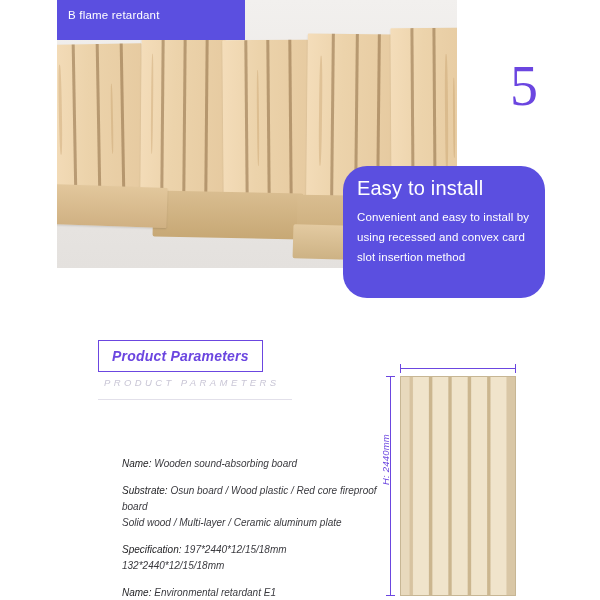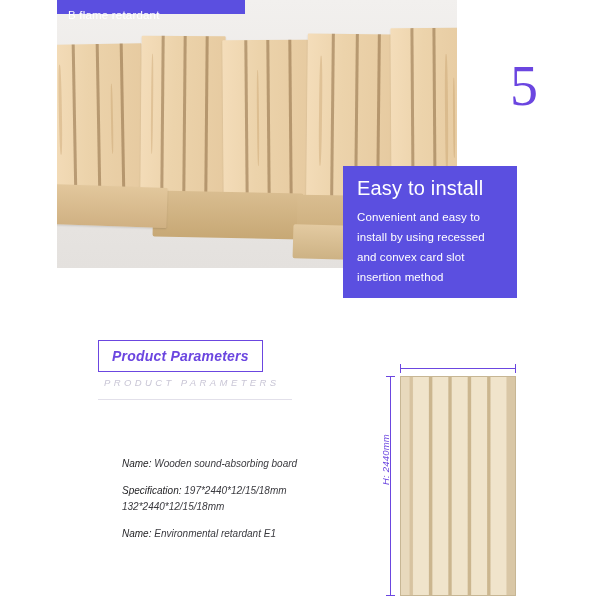--- a/index.html
+++ b/index.html
@@ -62,7 +62,7 @@
     left: 57px;
     top: 0;
     width: 188px;
-    height: 14px;
+    height: 40px;
     background: #5b4fe0;
     color: #ffffff;
     font-size: 11.5px;

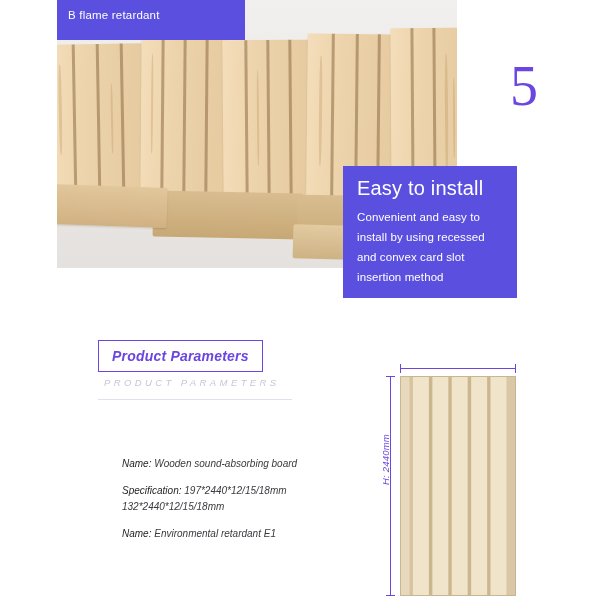--- a/index.html
+++ b/index.html
@@ -87,12 +87,13 @@
     position: absolute;
     left: 343px;
     top: 166px;
-    width: 174px;
+    width: 202px;
     height: 132px;
     background: #5b4fe0;
     color: #ffffff;
     box-sizing: border-box;
     padding: 11px 14px 0 14px;
+    border-radius: 24px;
   }
   .install-card .title {
     font-size: 20px;

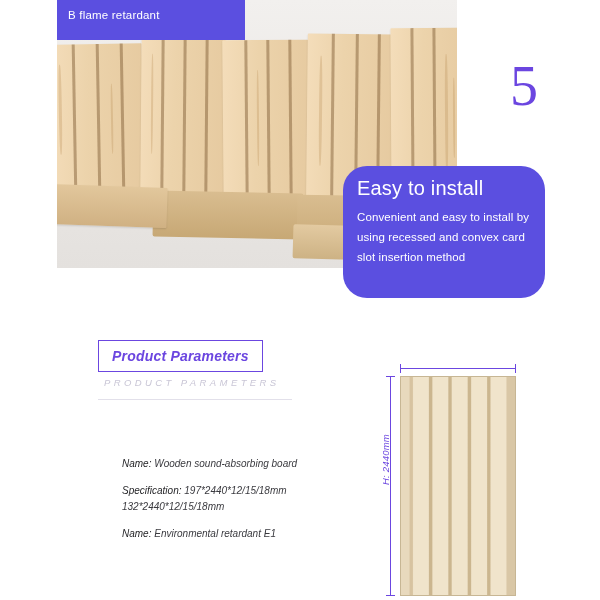--- a/index.html
+++ b/index.html
@@ -326,6 +326,11 @@
       <span class="val">Wooden sound-absorbing board</span>
     </div>
     <div class="spec-row">
+      <span class="lbl">Substrate:</span>
+      <span class="val">Osun board / Wood plastic / Red core fireproof board</span>
+      <span class="val2">Solid wood / Multi-layer / Ceramic aluminum plate</span>
+    </div>
+    <div class="spec-row">
       <span class="lbl">Specification:</span>
       <span class="val">197*2440*12/15/18mm 132*2440*12/15/18mm</span>
     </div>

